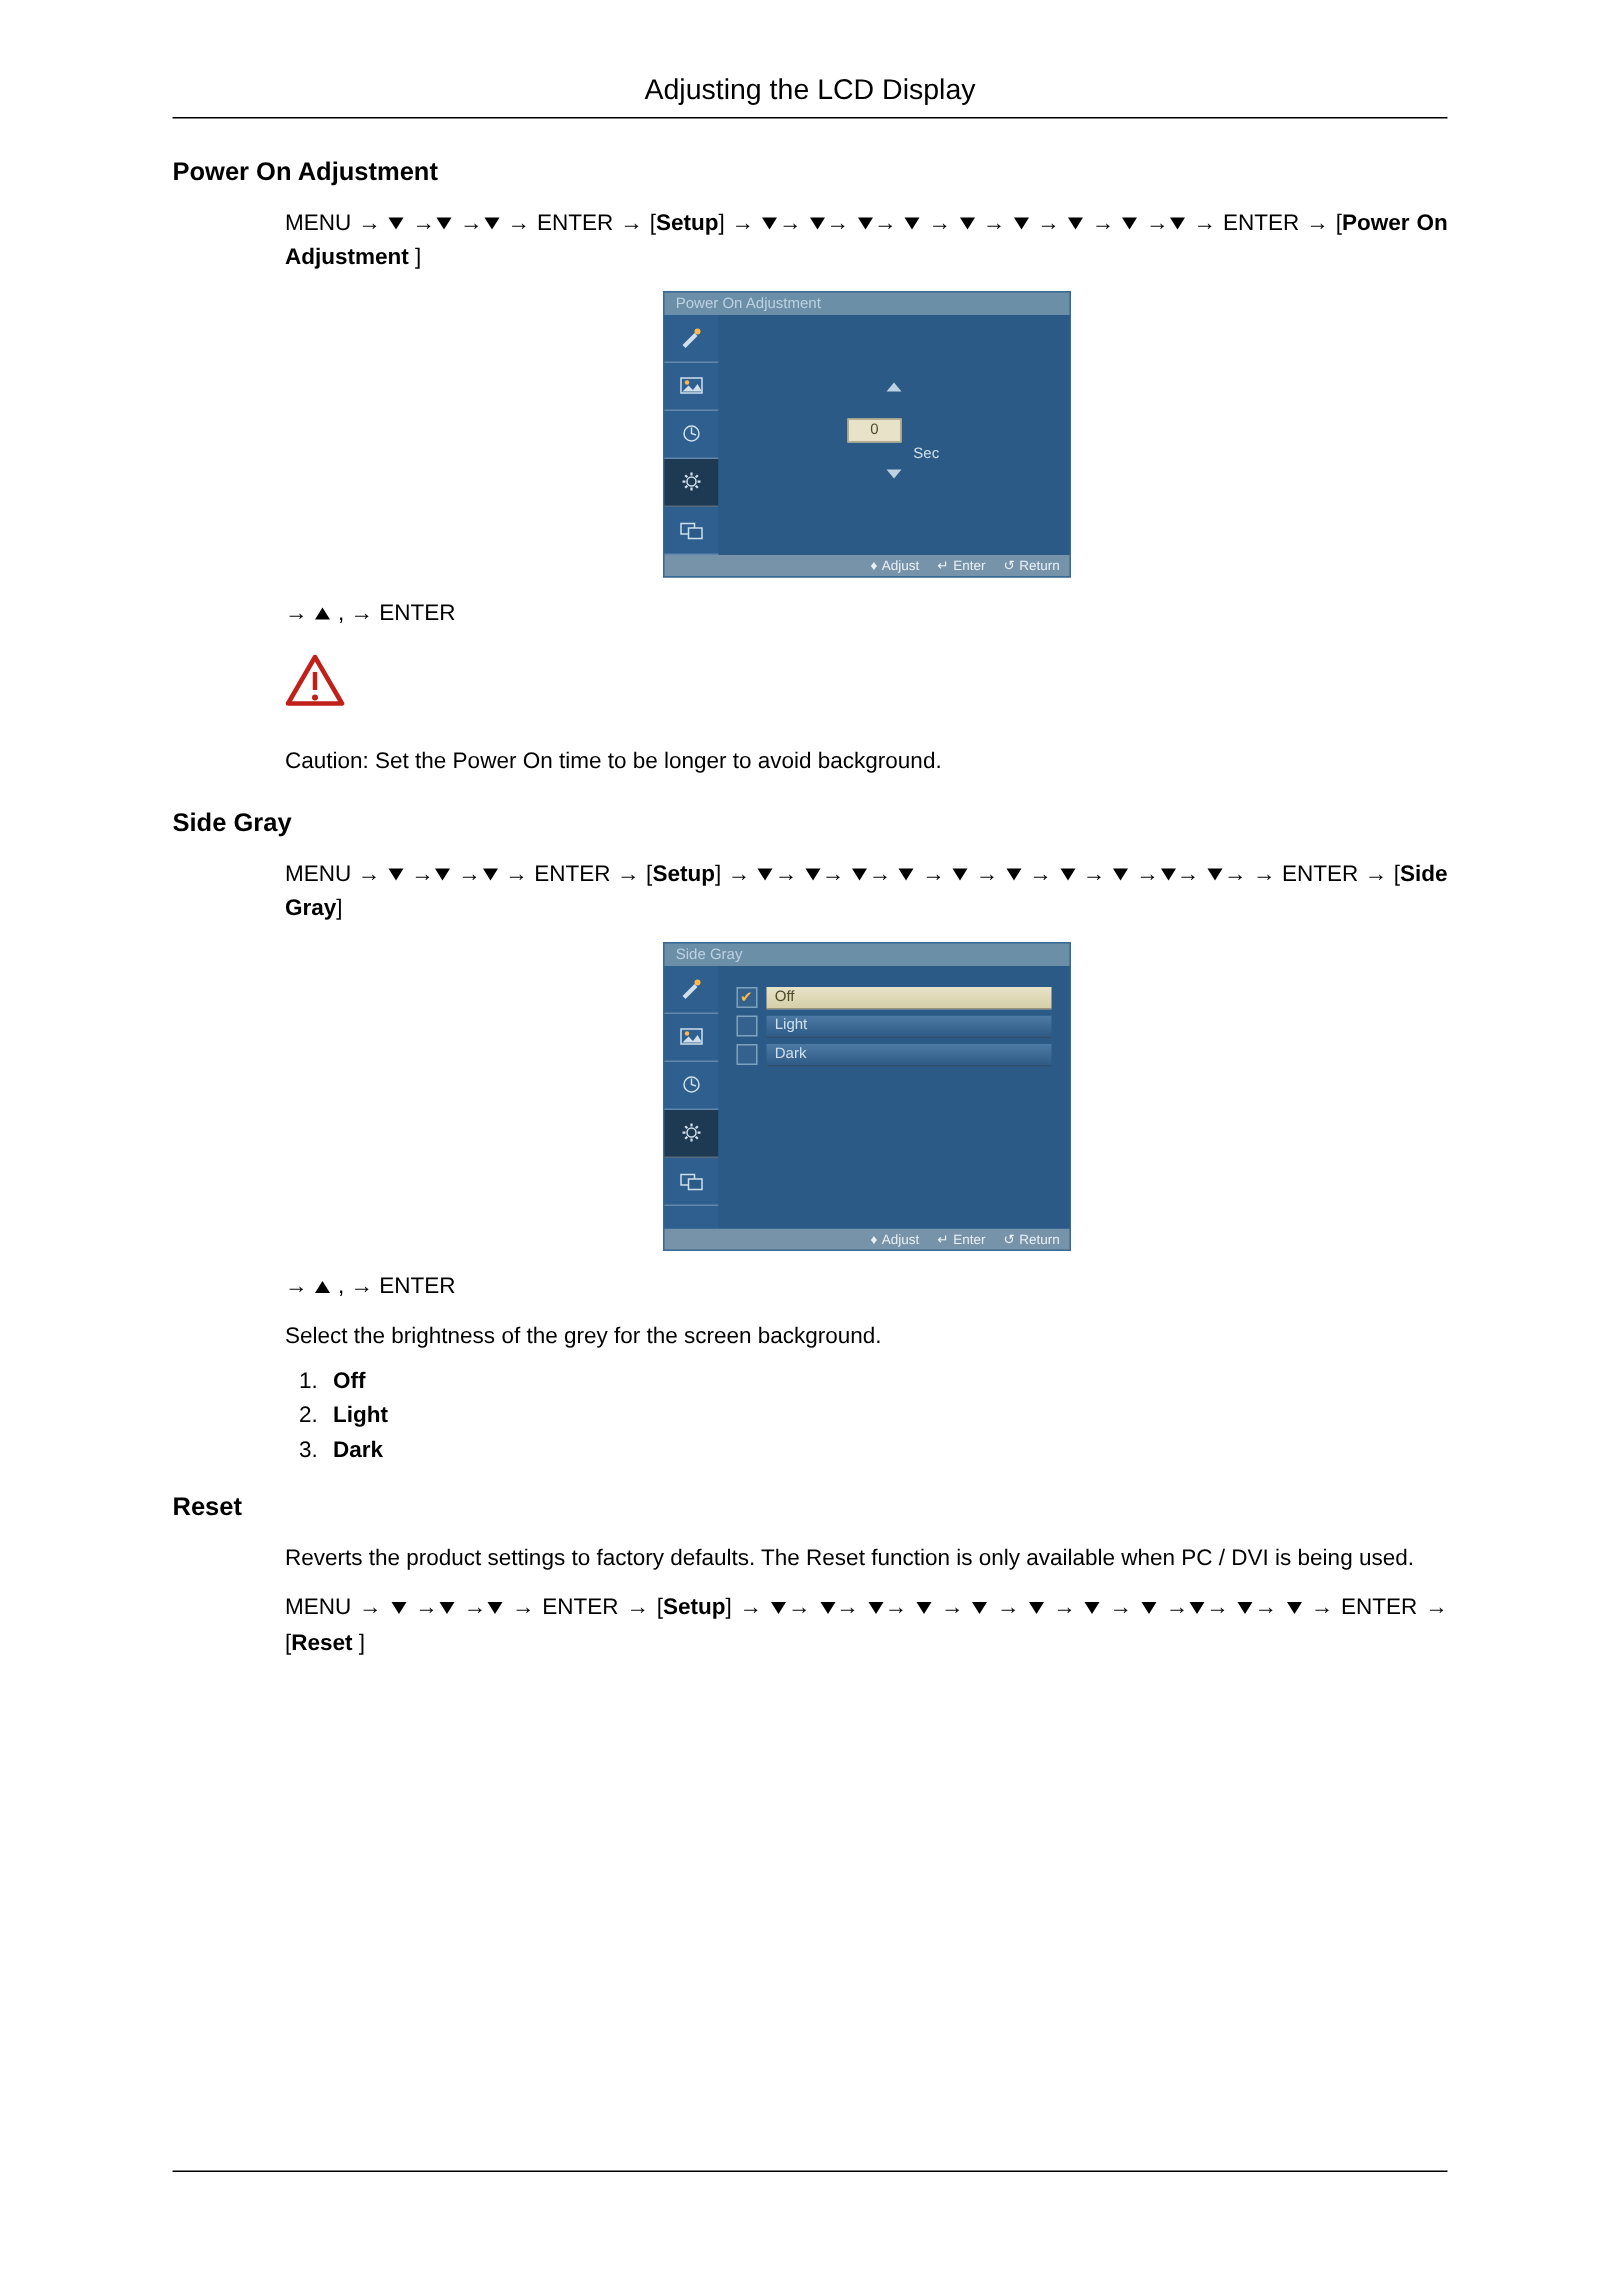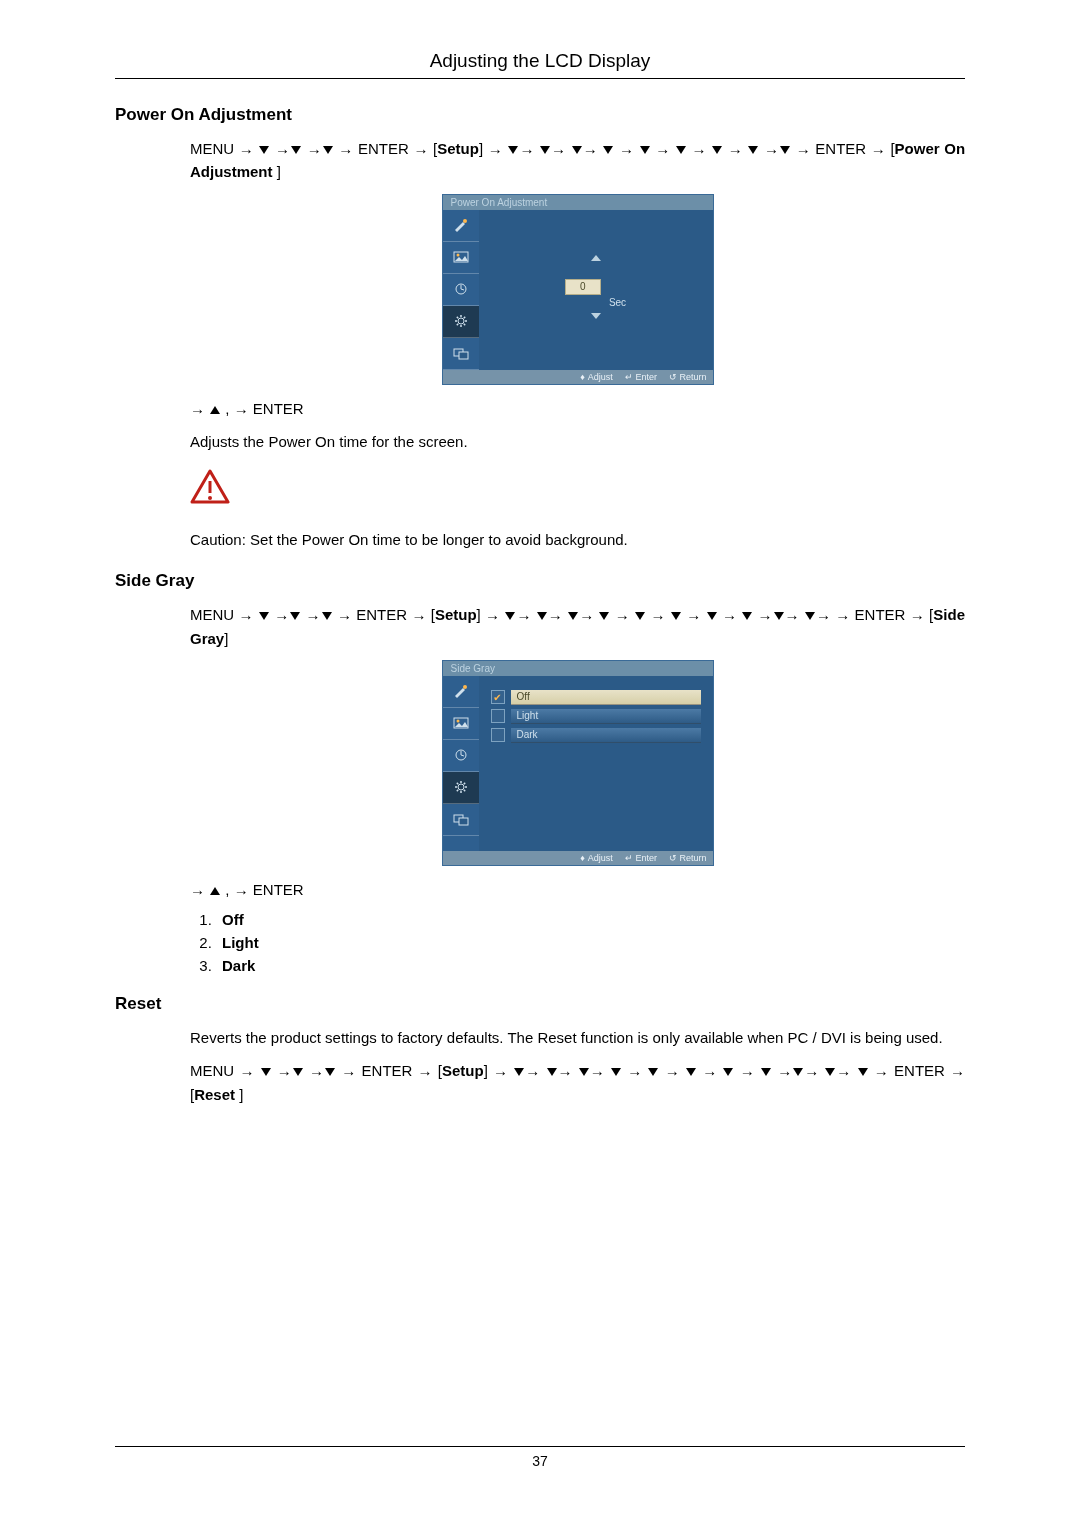--- a/index.html
+++ b/index.html
@@ -311,7 +311,6 @@
       <span class="arrow-r">→</span> <span class="tri-up"></span><span> ,  → ENTER</span>
     </div>
 
-    <div class="para">Adjusts the Power On time for the screen.</div>
 
     <svg class="caution-icon" viewBox="0 0 40 36">
       <path d="M20 2 L38 33 L2 33 Z" fill="none" stroke="#c02018" stroke-width="3" stroke-linejoin="round"></path>

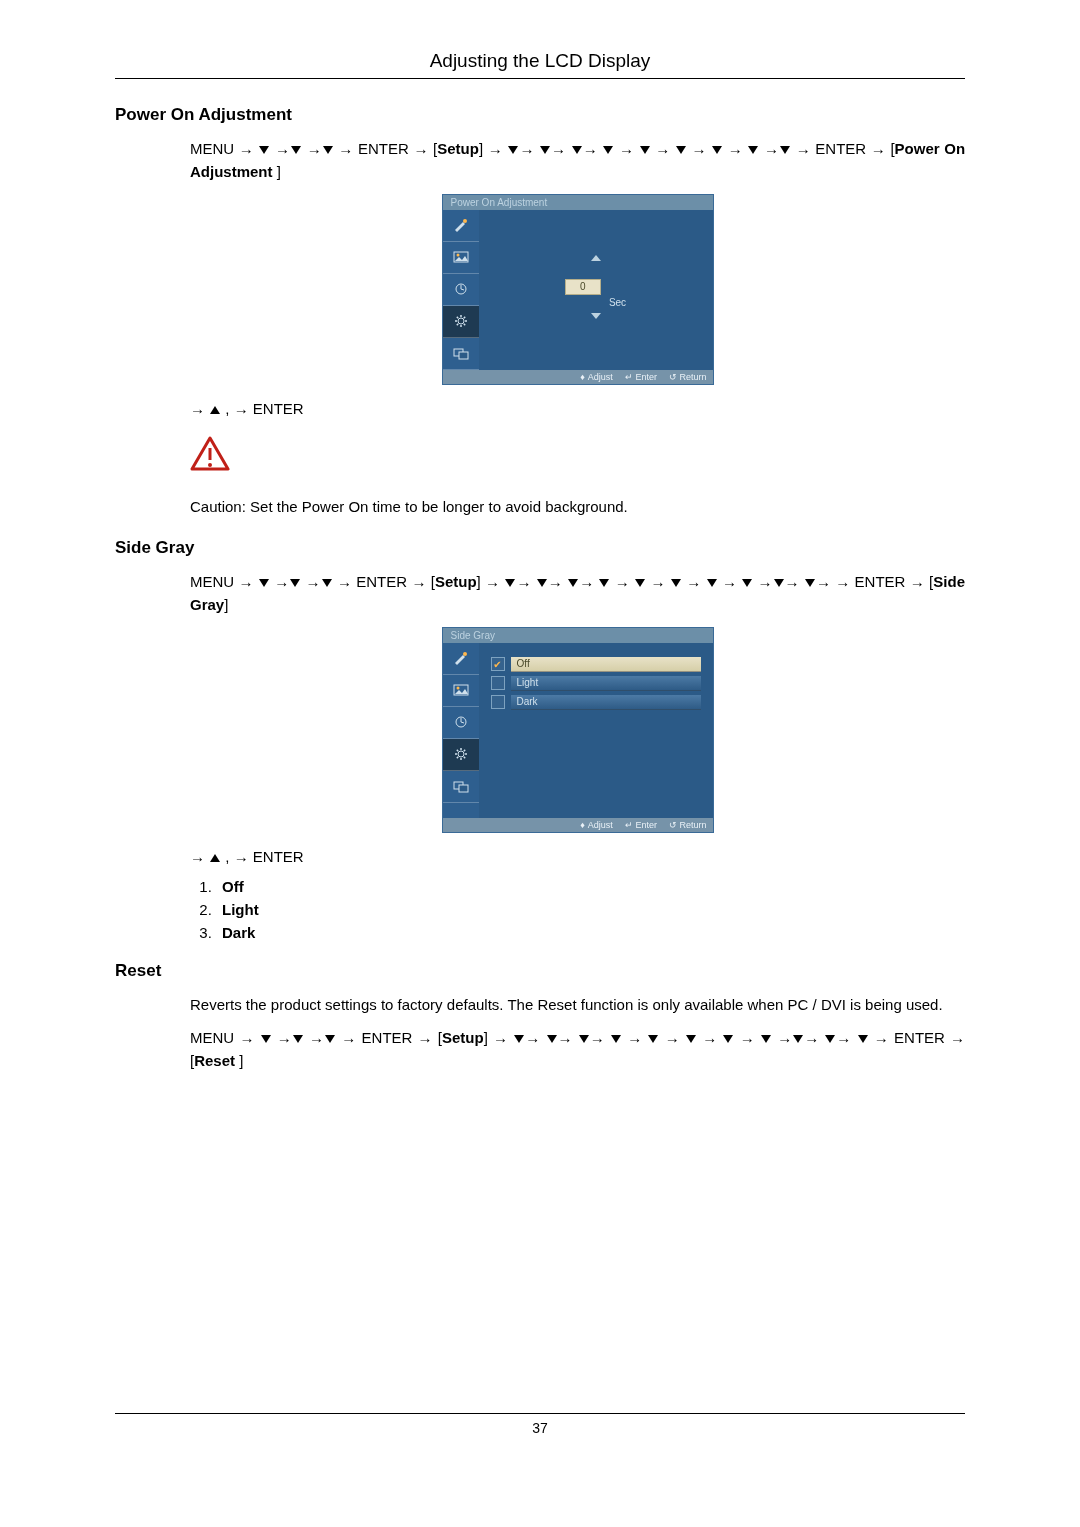--- a/index.html
+++ b/index.html
@@ -403,6 +403,7 @@
       <span class="arrow-r">→</span> <span class="tri-up"></span><span> ,  → ENTER</span>
     </div>
 
+    <div class="para">Select the brightness of the grey for the screen background.</div>
 
     <ol class="opts">
       <li><b>Off</b></li>

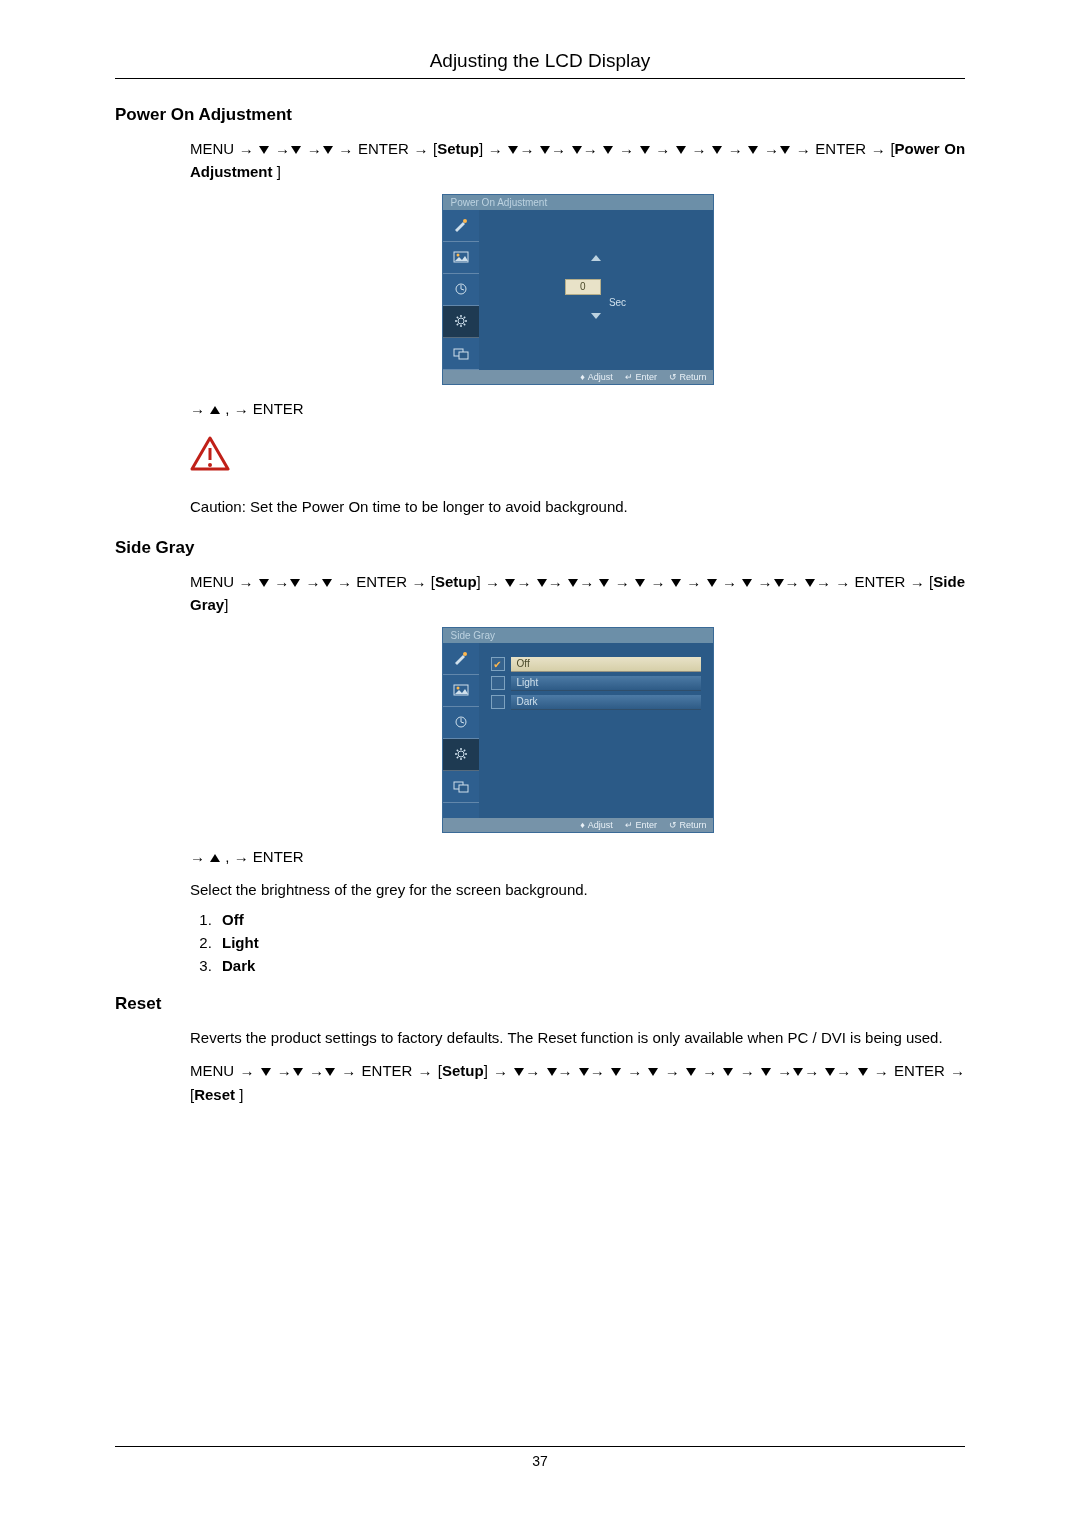--- a/index.html
+++ b/index.html
@@ -428,7 +428,6 @@
 
   <div class="footer-area">
     <div class="footer-hr"></div>
-    <div class="page-num">37</div>
   </div>
 </div>
 

